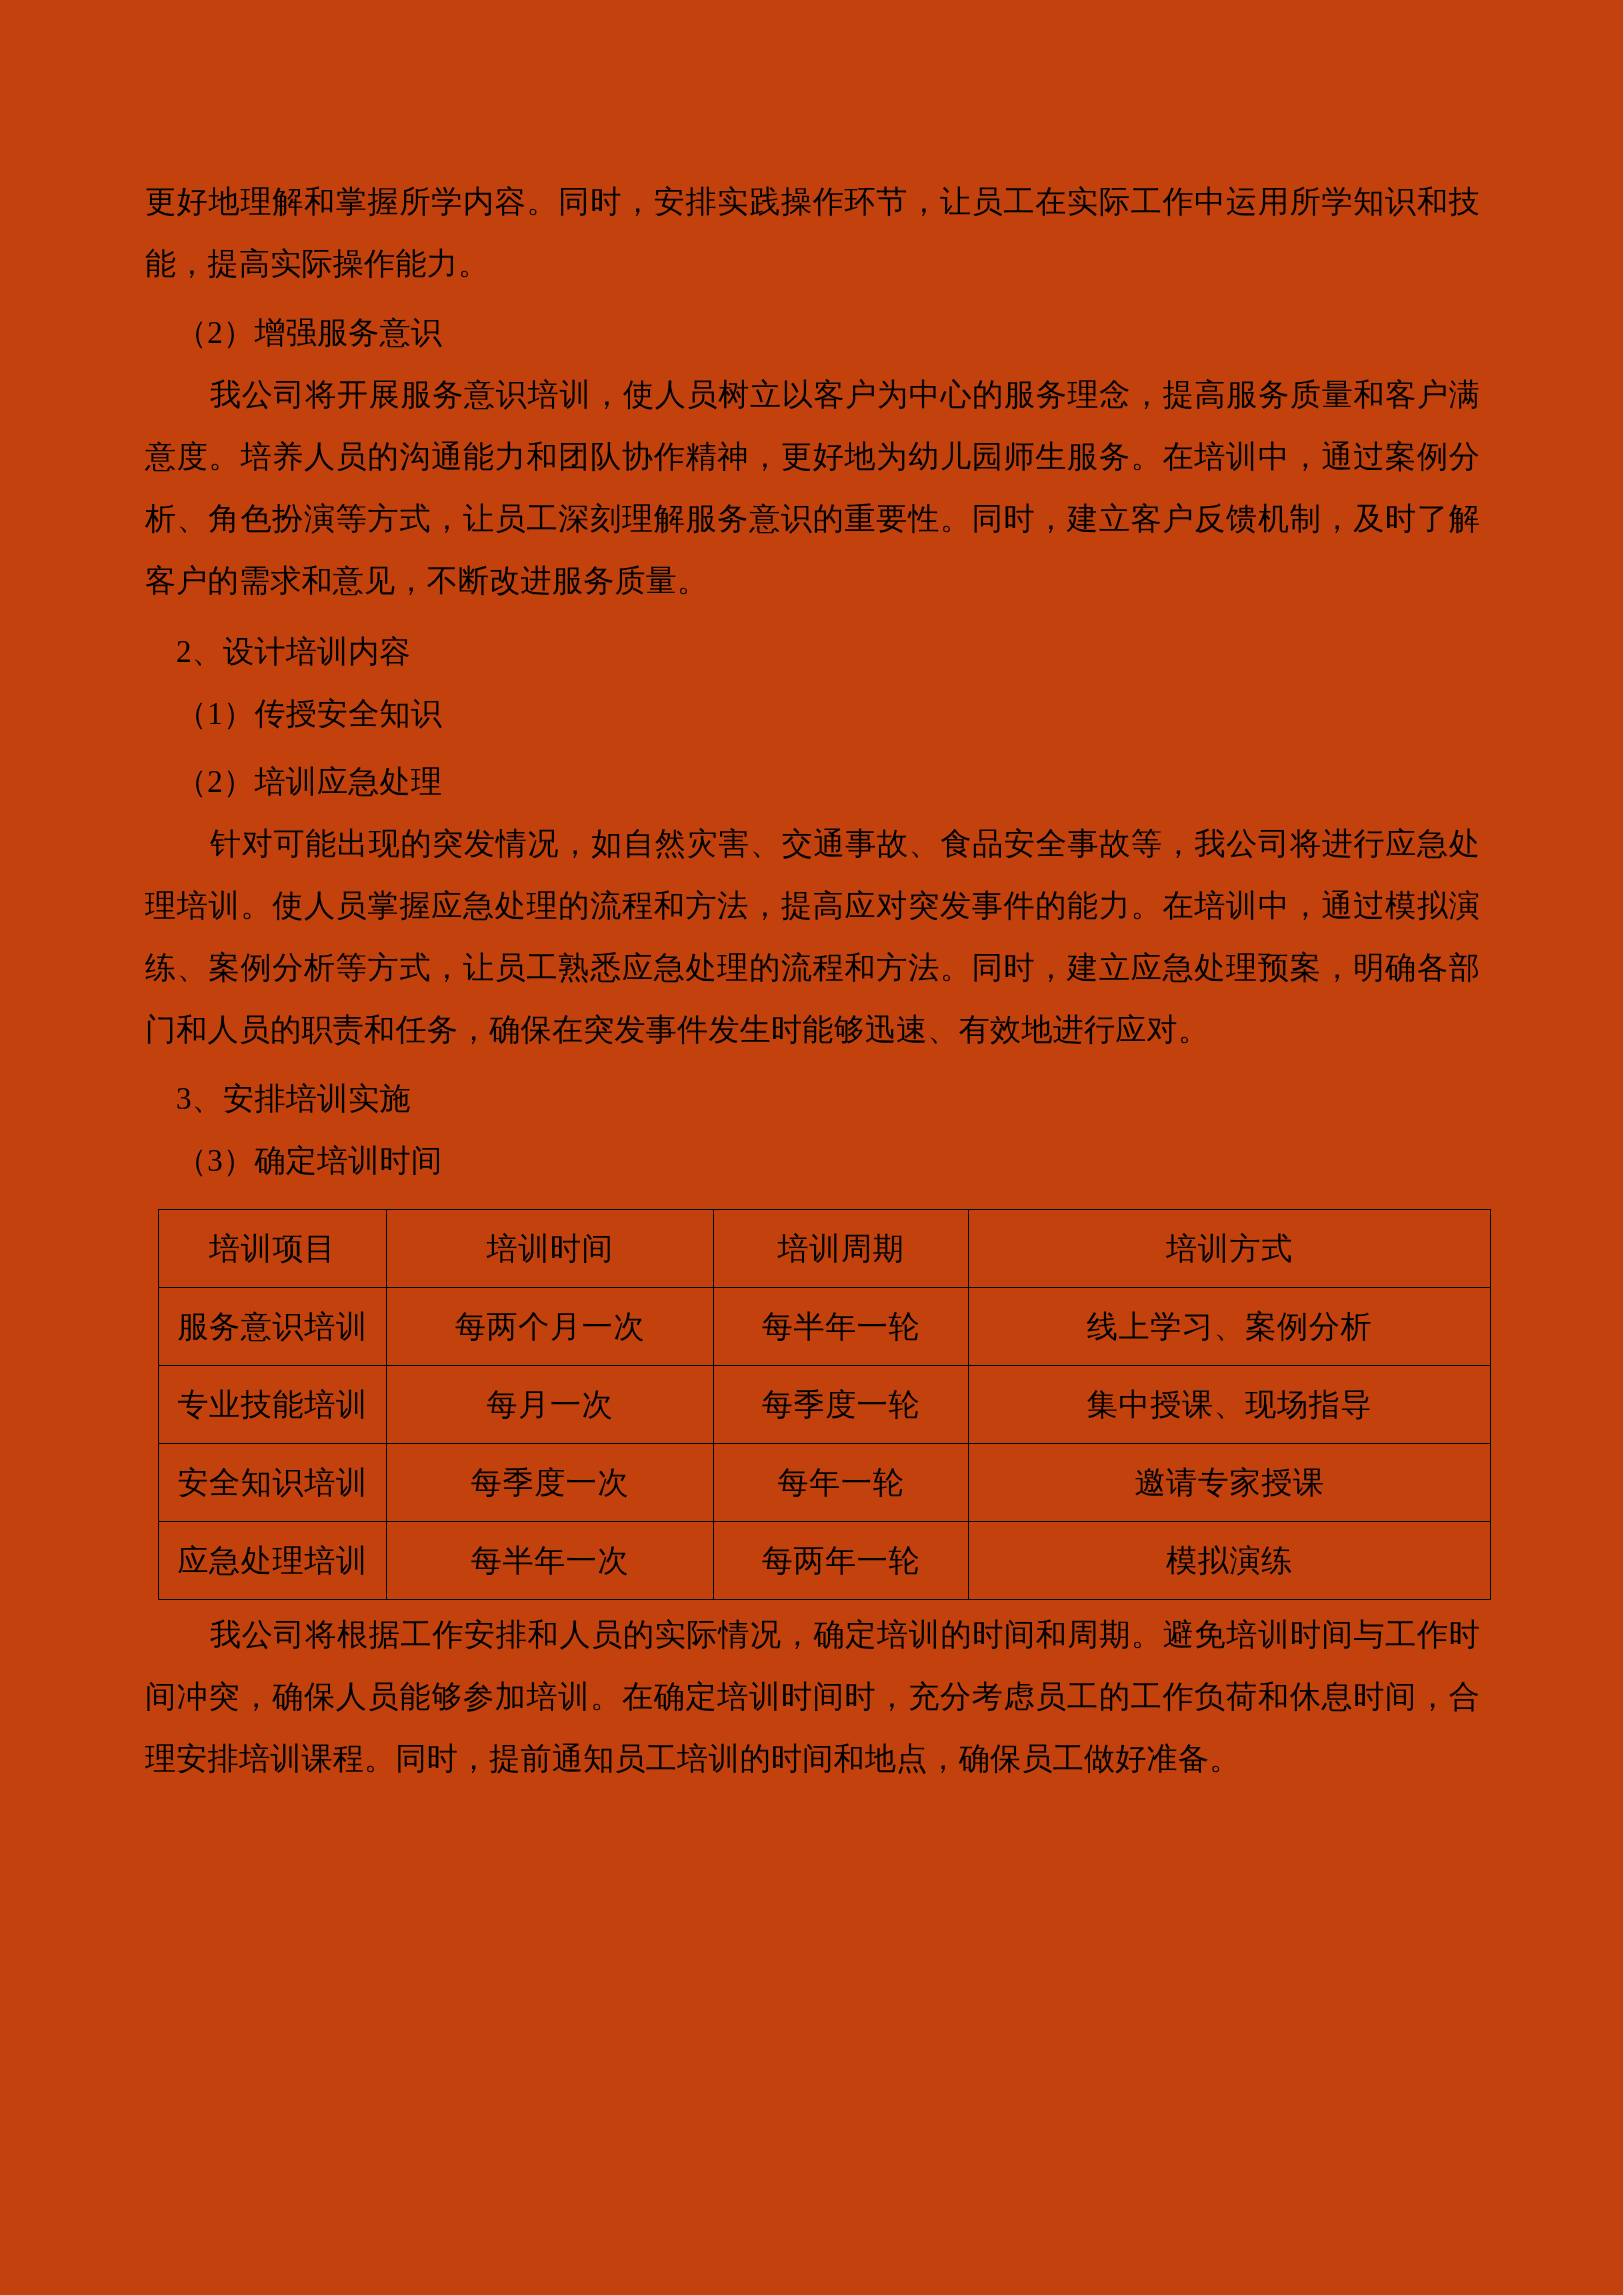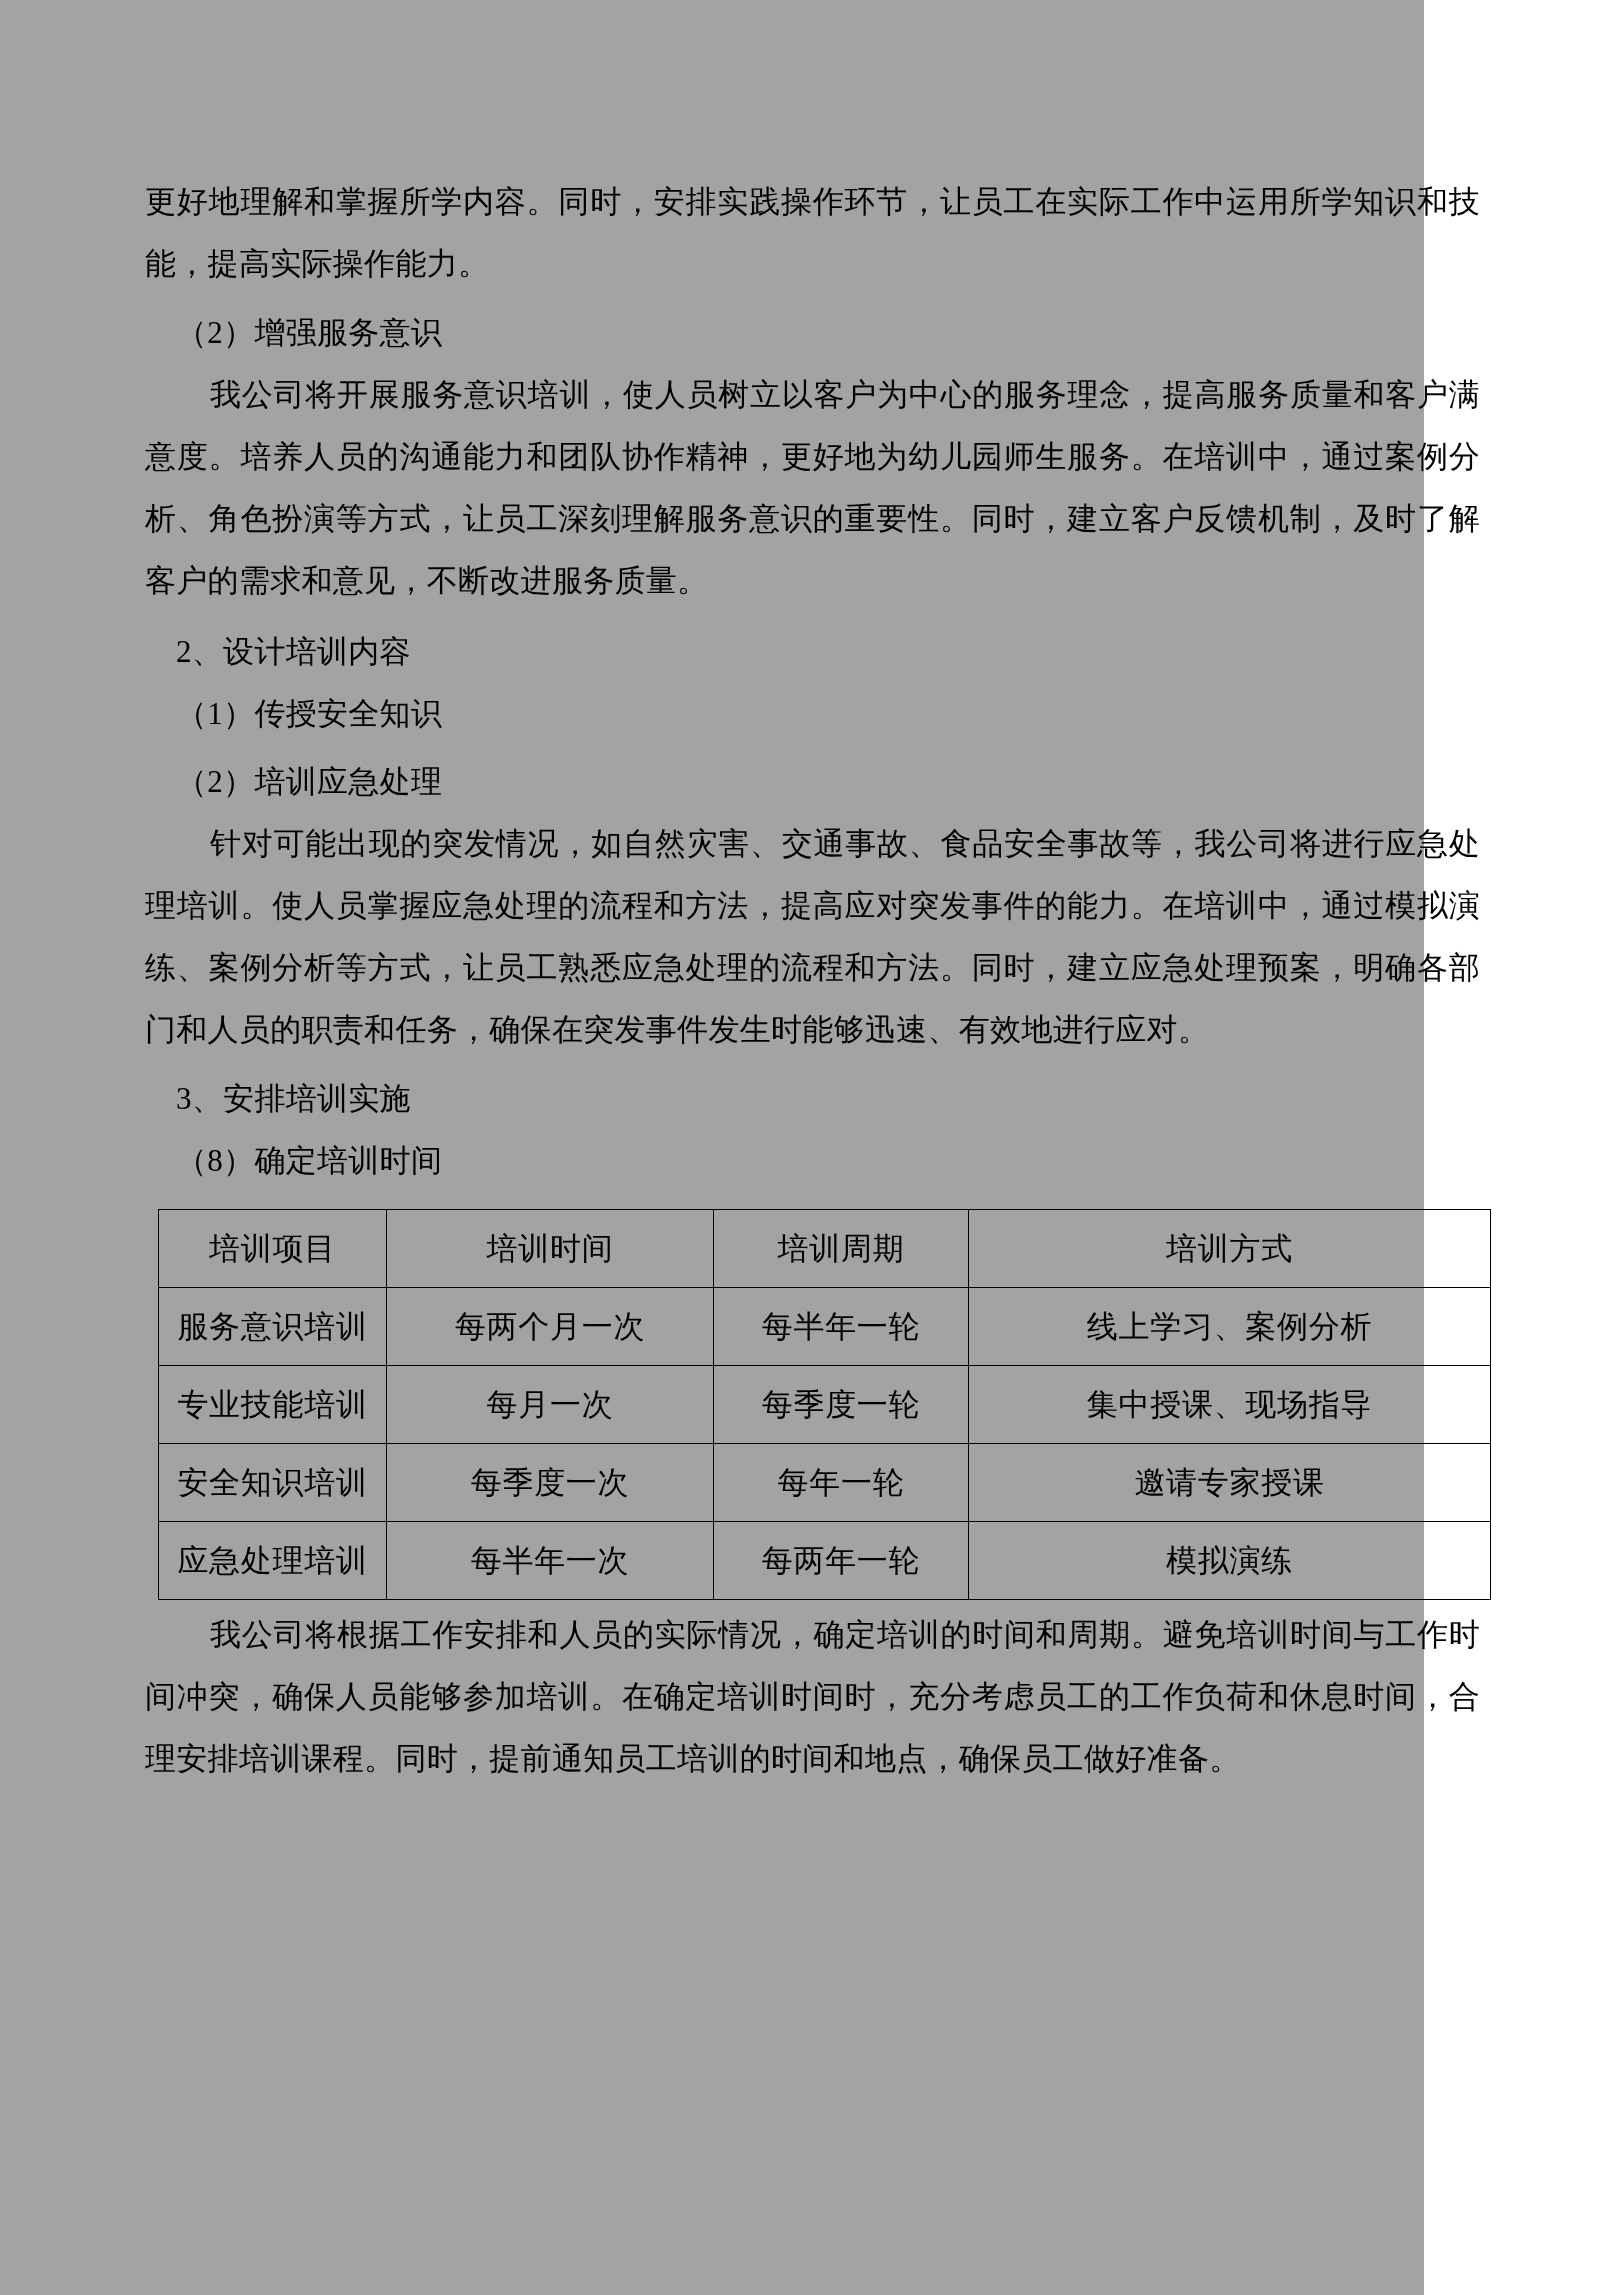--- a/index.html
+++ b/index.html
@@ -19,9 +19,9 @@
     position: absolute;
     left: 0;
     top: 0;
-    width: 1424px;
+    width: 1623px;
     height: 2295px;
-    background: #a3a3a3;
+    background: #c2410c;
   }
   .content {
     position: absolute;

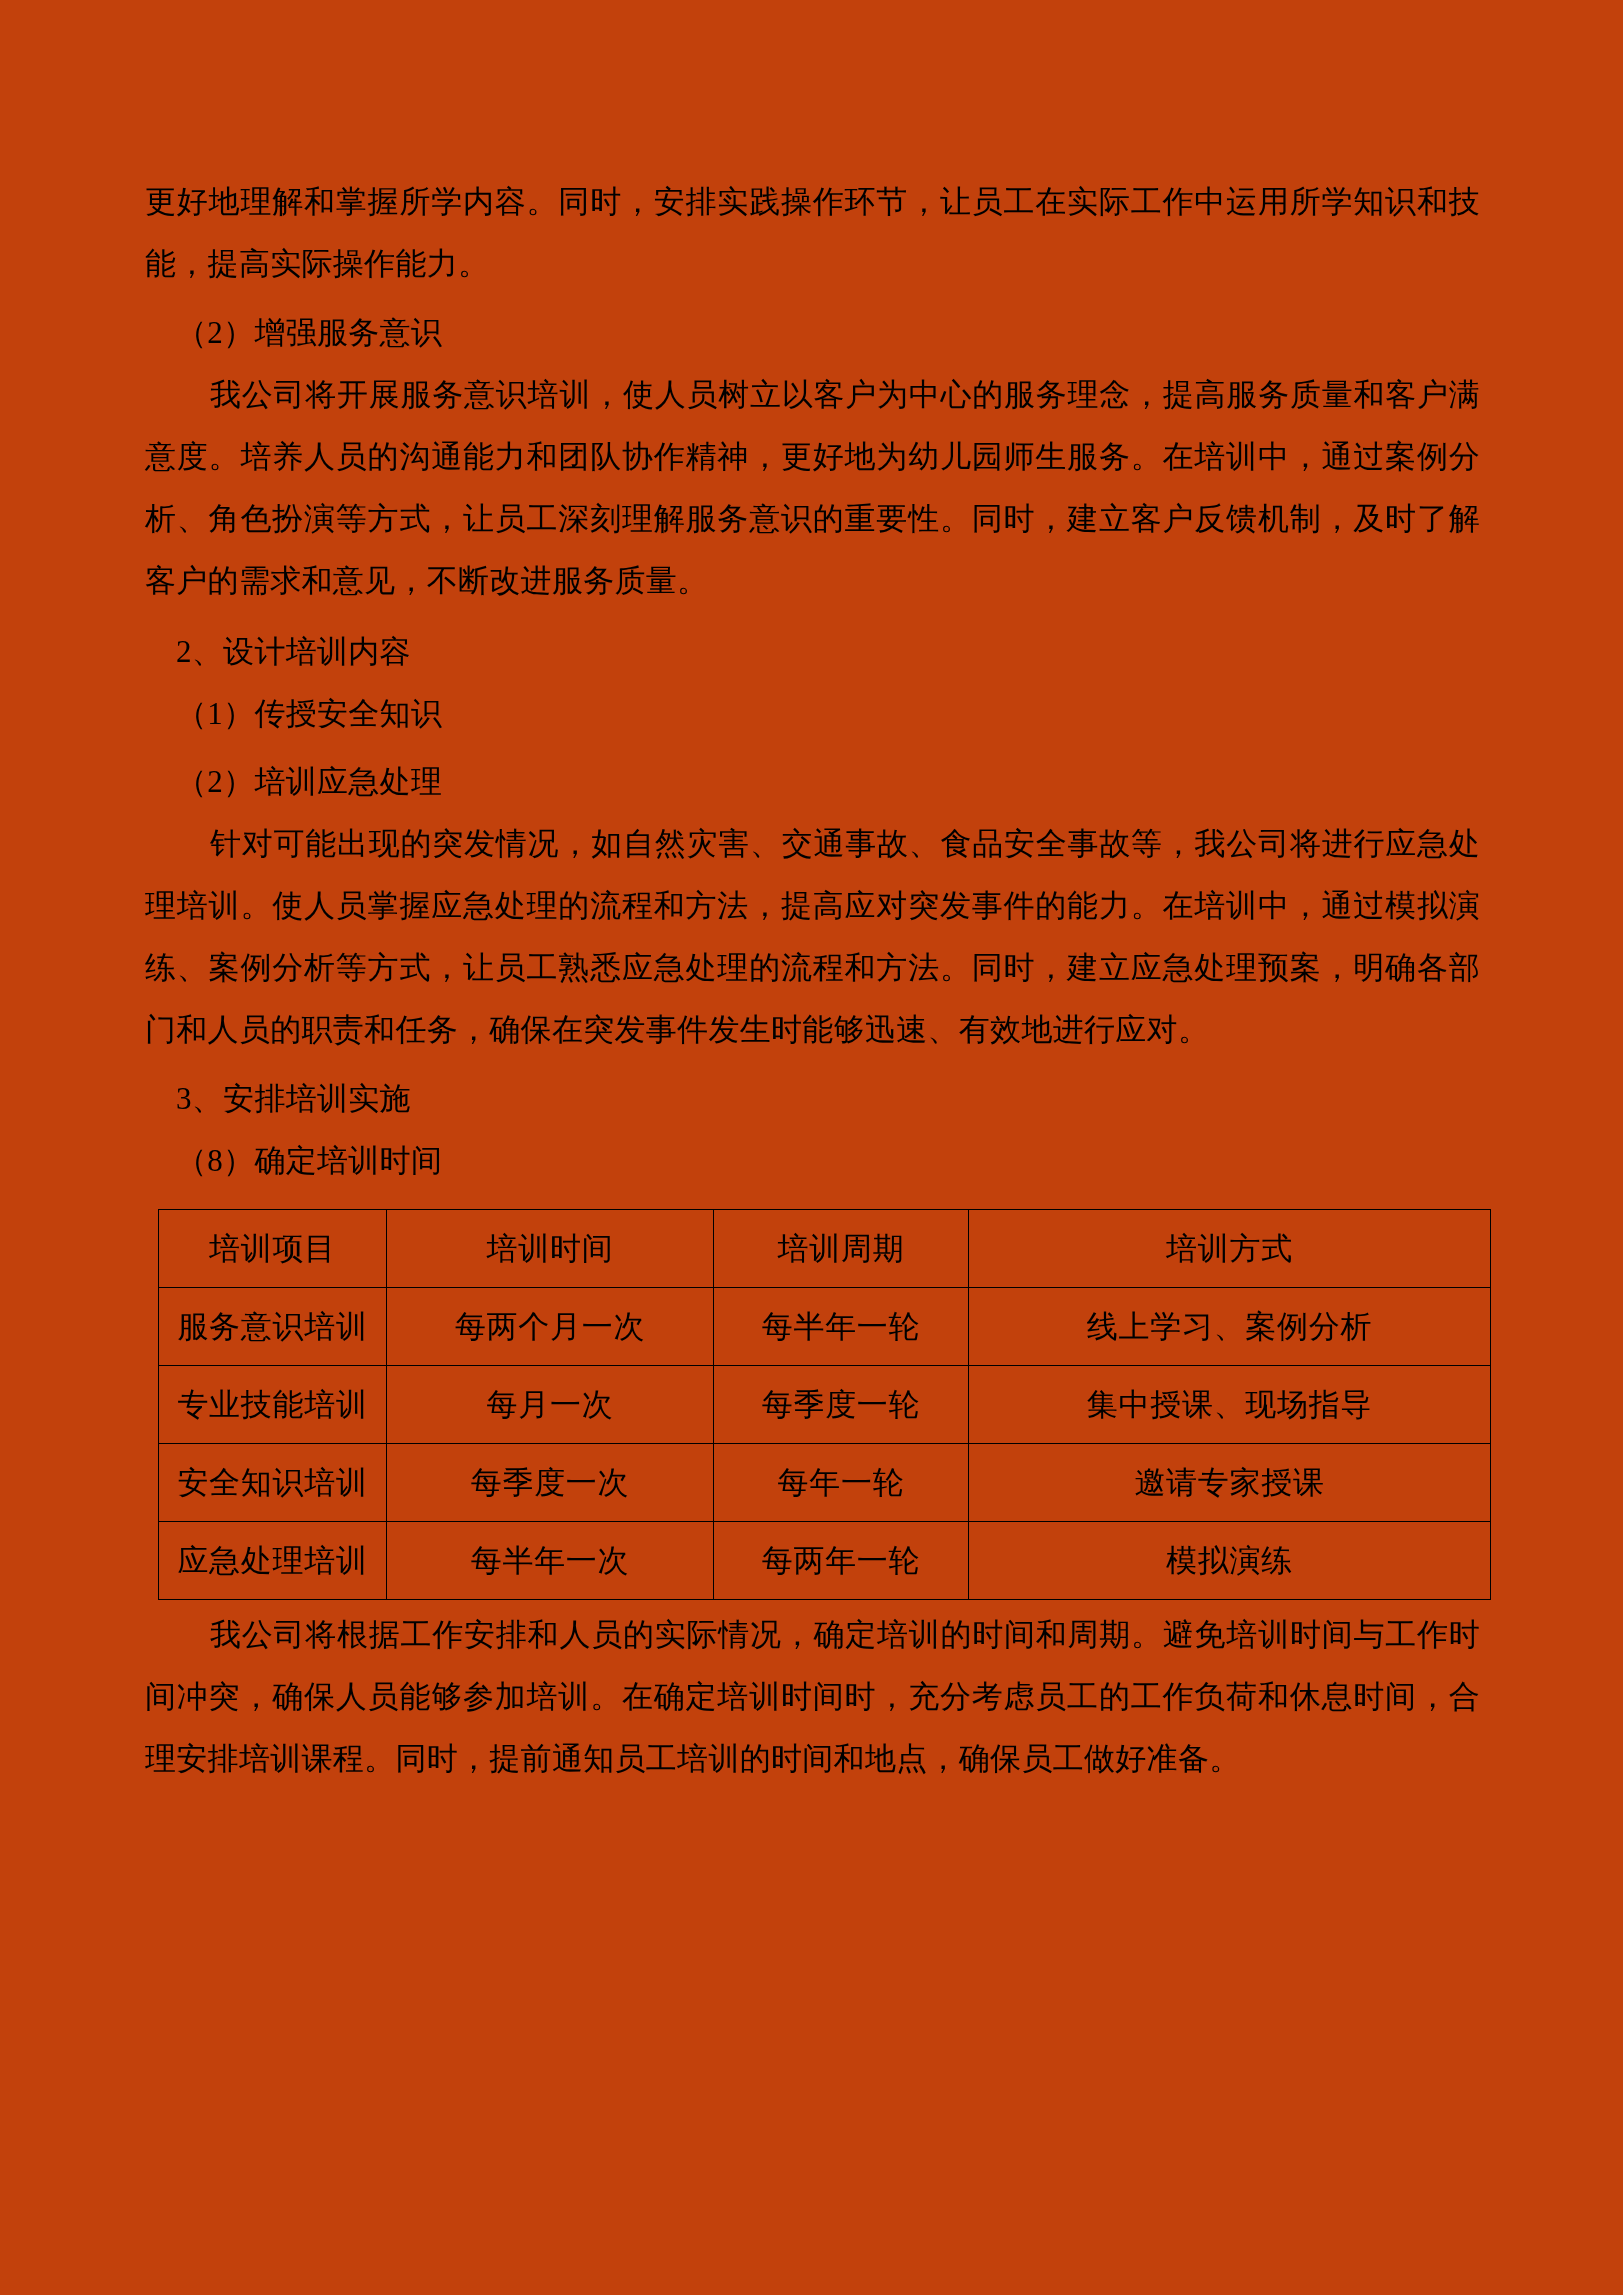--- a/index.html
+++ b/index.html
@@ -108,7 +108,7 @@
 
     <p class="para heading">3、安排培训实施</p>
 
-    <p class="para heading">（8）确定培训时间</p>
+    <p class="para heading">（3）确定培训时间</p>
 
     <div class="tbl-wrap">
       <table class="sched">

